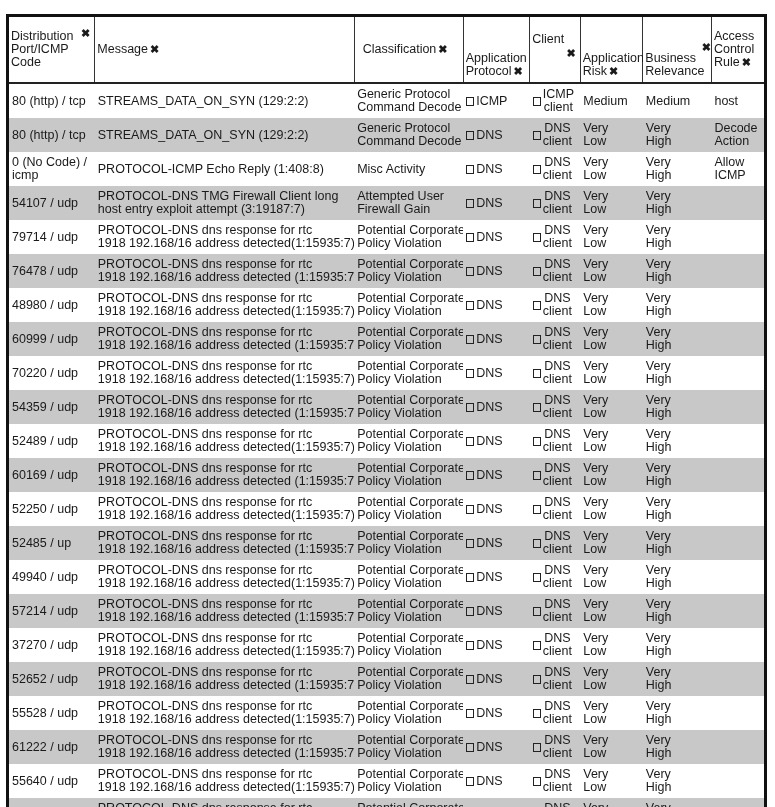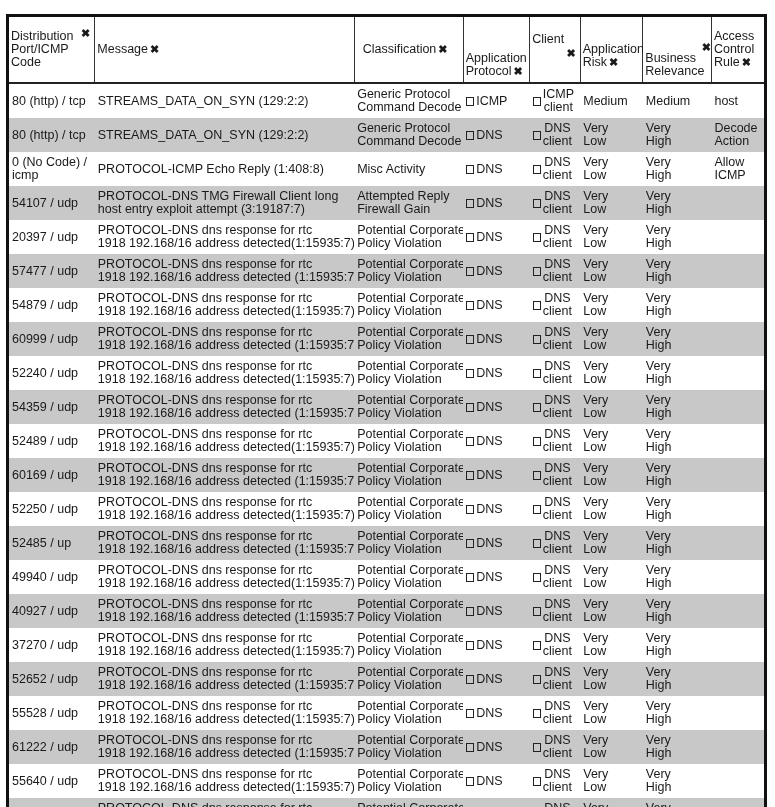--- a/index.html
+++ b/index.html
@@ -69,7 +69,7 @@
           <span>Client</span>
           <span class="x x-corner" style="top:30px;">✖</span>
         </th>
-        <th style="vertical-align:bottom;padding-bottom:13px;">
+        <th style="vertical-align:bottom;padding-bottom:4px;">
           <span>Application Risk</span><span class="x">✖</span>
         </th>
         <th style="vertical-align:bottom;padding-bottom:4px;">

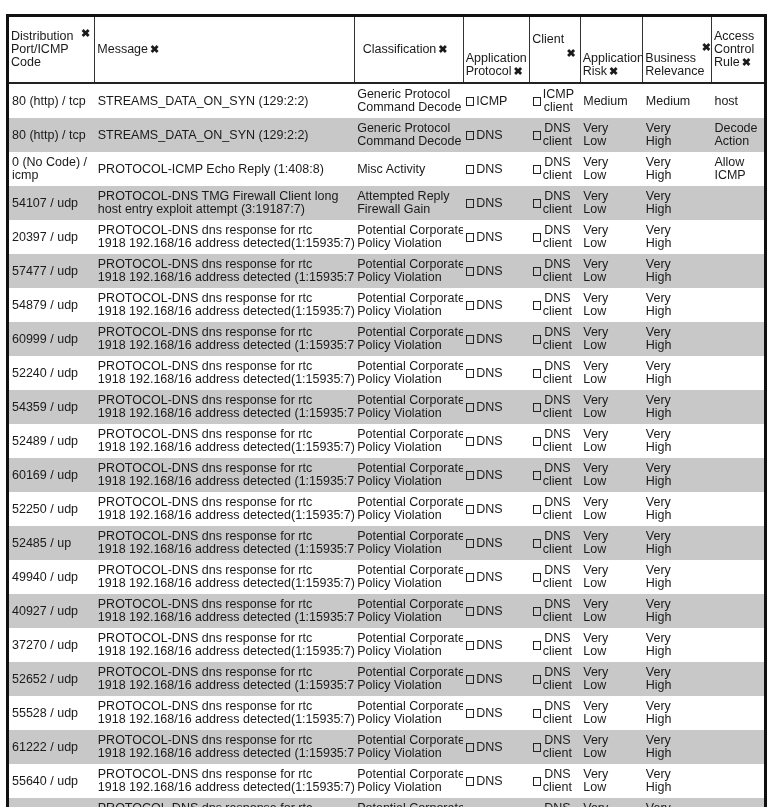--- a/index.html
+++ b/index.html
@@ -133,7 +133,7 @@
   <tr class="row">
     <td><span>54107 / udp</span><span></span></td>
     <td><span>PROTOCOL-DNS TMG Firewall Client long</span><br><span>host entry exploit attempt (3:19187:7)</span></td>
-    <td><span>Attempted Reply</span><br><span>Firewall Gain</span></td>
+    <td><span>Attempted User</span><br><span>Firewall Gain</span></td>
     <td><span class="box"></span><span>DNS</span></td>
     <td>
       <div class="client-cell">

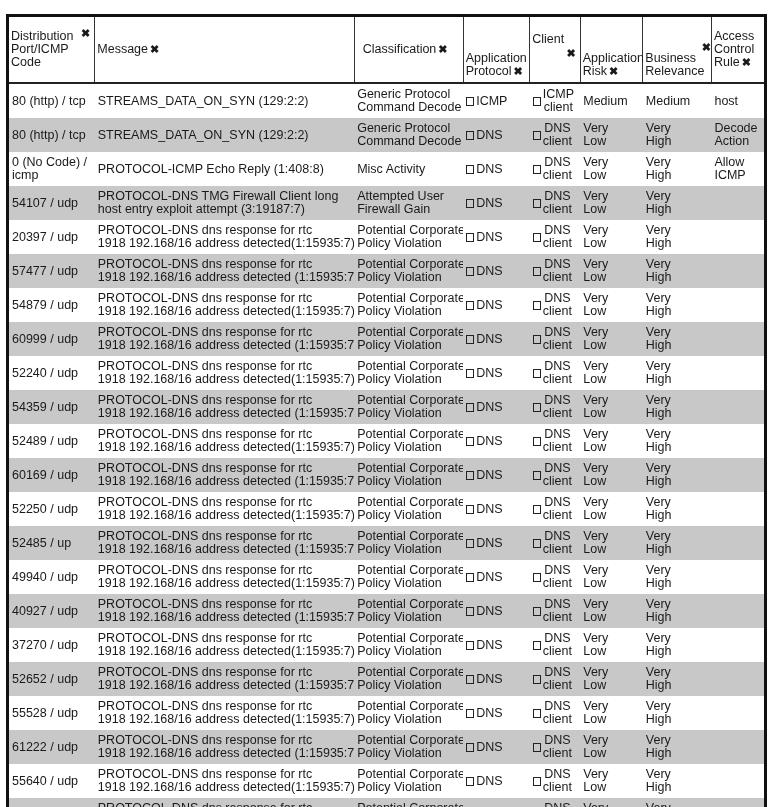--- a/index.html
+++ b/index.html
@@ -147,7 +147,7 @@
   </tr>
 
   <tr class="row">
-    <td><span>20397 / udp</span><span></span></td>
+    <td><span>79714 / udp</span><span></span></td>
     <td><span>PROTOCOL-DNS dns response for rtc</span><br><span>1918 192.168/16 address detected(1:15935:7)</span></td>
     <td><span>Potential Corporate</span><br><span>Policy Violation</span></td>
     <td><span class="box"></span><span>DNS</span></td>

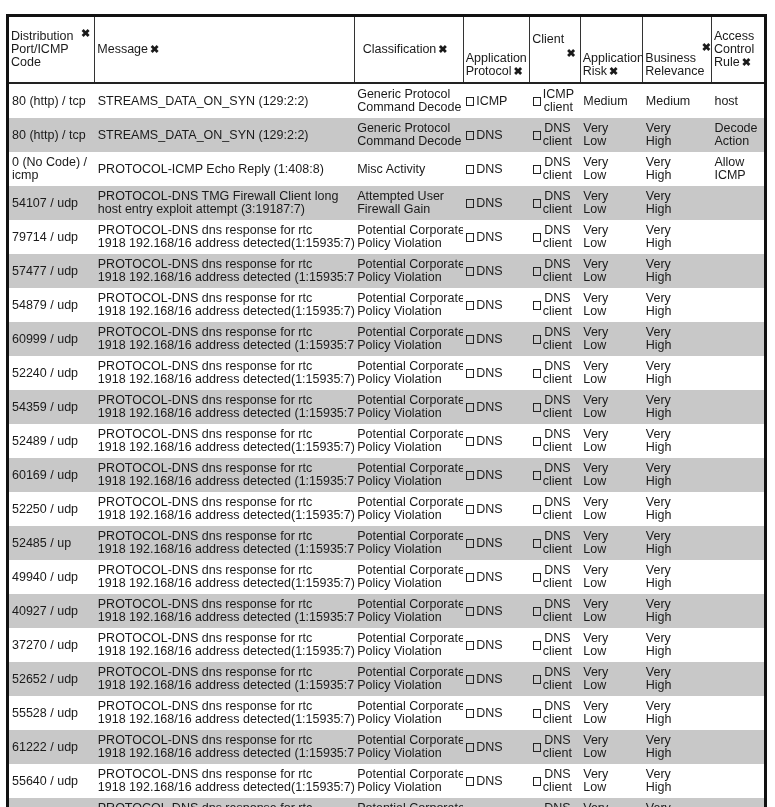--- a/index.html
+++ b/index.html
@@ -163,7 +163,7 @@
   </tr>
 
   <tr class="row">
-    <td><span>57477 / udp</span><span></span></td>
+    <td><span>76478 / udp</span><span></span></td>
     <td><span>PROTOCOL-DNS dns response for rtc</span><br><span>1918 192.168/16 address detected (1:15935:7)</span></td>
     <td><span>Potential Corporate</span><br><span>Policy Violation</span></td>
     <td><span class="box"></span><span>DNS</span></td>

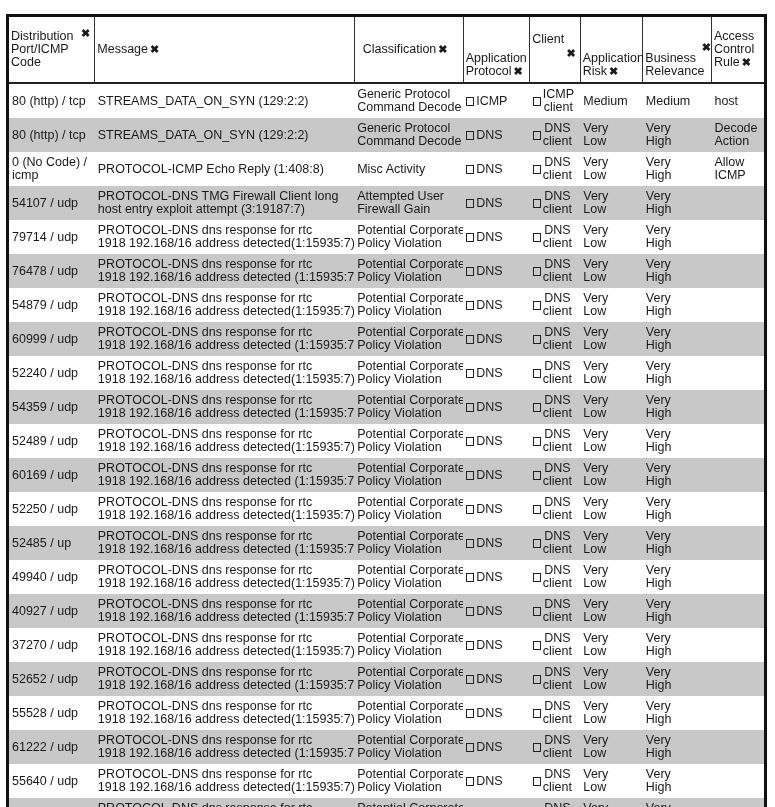--- a/index.html
+++ b/index.html
@@ -179,7 +179,7 @@
   </tr>
 
   <tr class="row">
-    <td><span>54879 / udp</span><span></span></td>
+    <td><span>48980 / udp</span><span></span></td>
     <td><span>PROTOCOL-DNS dns response for rtc</span><br><span>1918 192.168/16 address detected(1:15935:7)</span></td>
     <td><span>Potential Corporate</span><br><span>Policy Violation</span></td>
     <td><span class="box"></span><span>DNS</span></td>

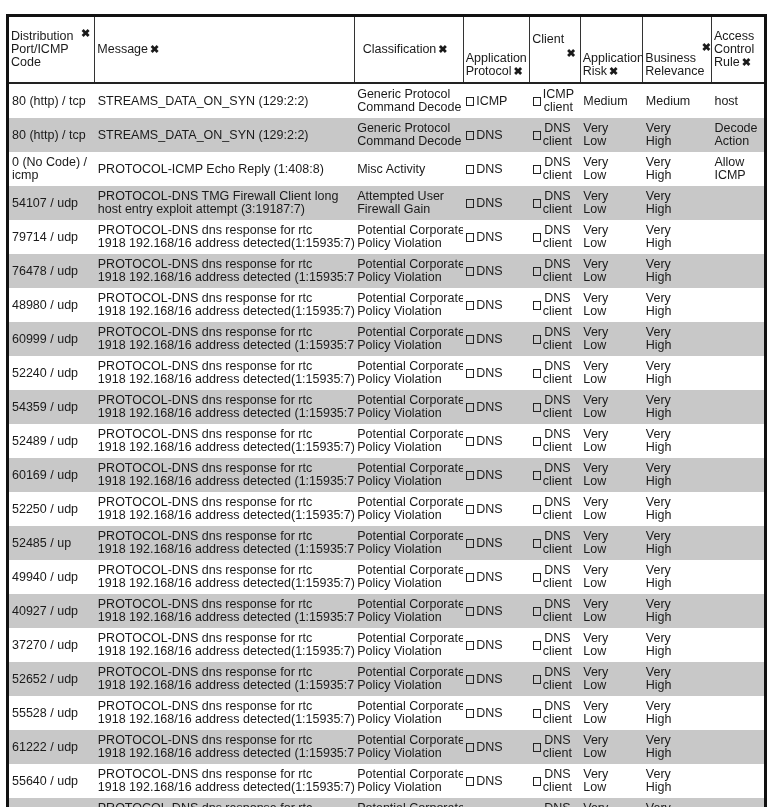--- a/index.html
+++ b/index.html
@@ -211,7 +211,7 @@
   </tr>
 
   <tr class="row">
-    <td><span>52240 / udp</span><span></span></td>
+    <td><span>70220 / udp</span><span></span></td>
     <td><span>PROTOCOL-DNS dns response for rtc</span><br><span>1918 192.168/16 address detected(1:15935:7)</span></td>
     <td><span>Potential Corporate</span><br><span>Policy Violation</span></td>
     <td><span class="box"></span><span>DNS</span></td>

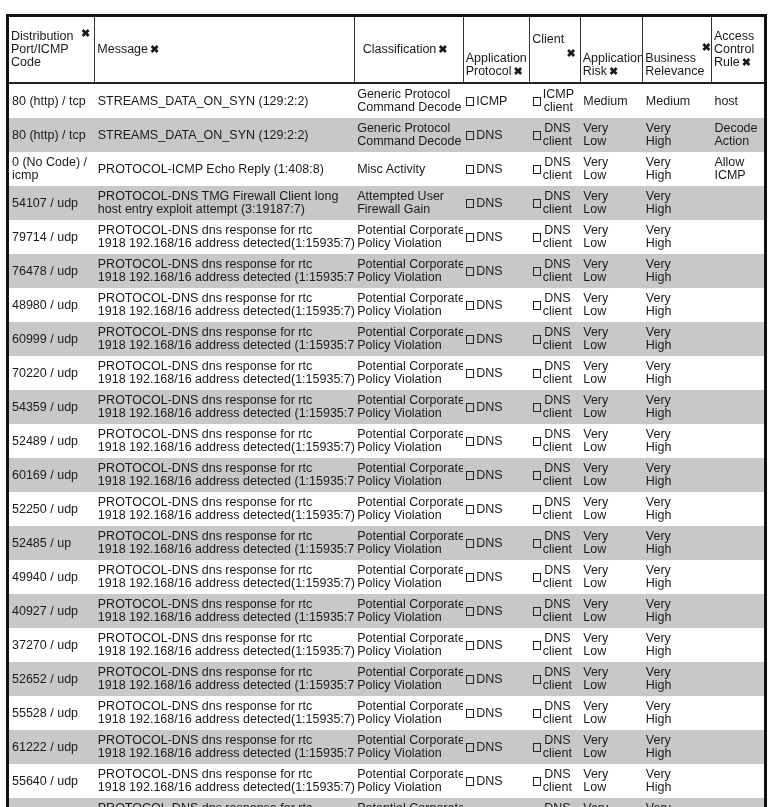--- a/index.html
+++ b/index.html
@@ -323,7 +323,7 @@
   </tr>
 
   <tr class="row">
-    <td><span>40927 / udp</span><span></span></td>
+    <td><span>57214 / udp</span><span></span></td>
     <td><span>PROTOCOL-DNS dns response for rtc</span><br><span>1918 192.168/16 address detected (1:15935:7)</span></td>
     <td><span>Potential Corporate</span><br><span>Policy Violation</span></td>
     <td><span class="box"></span><span>DNS</span></td>

